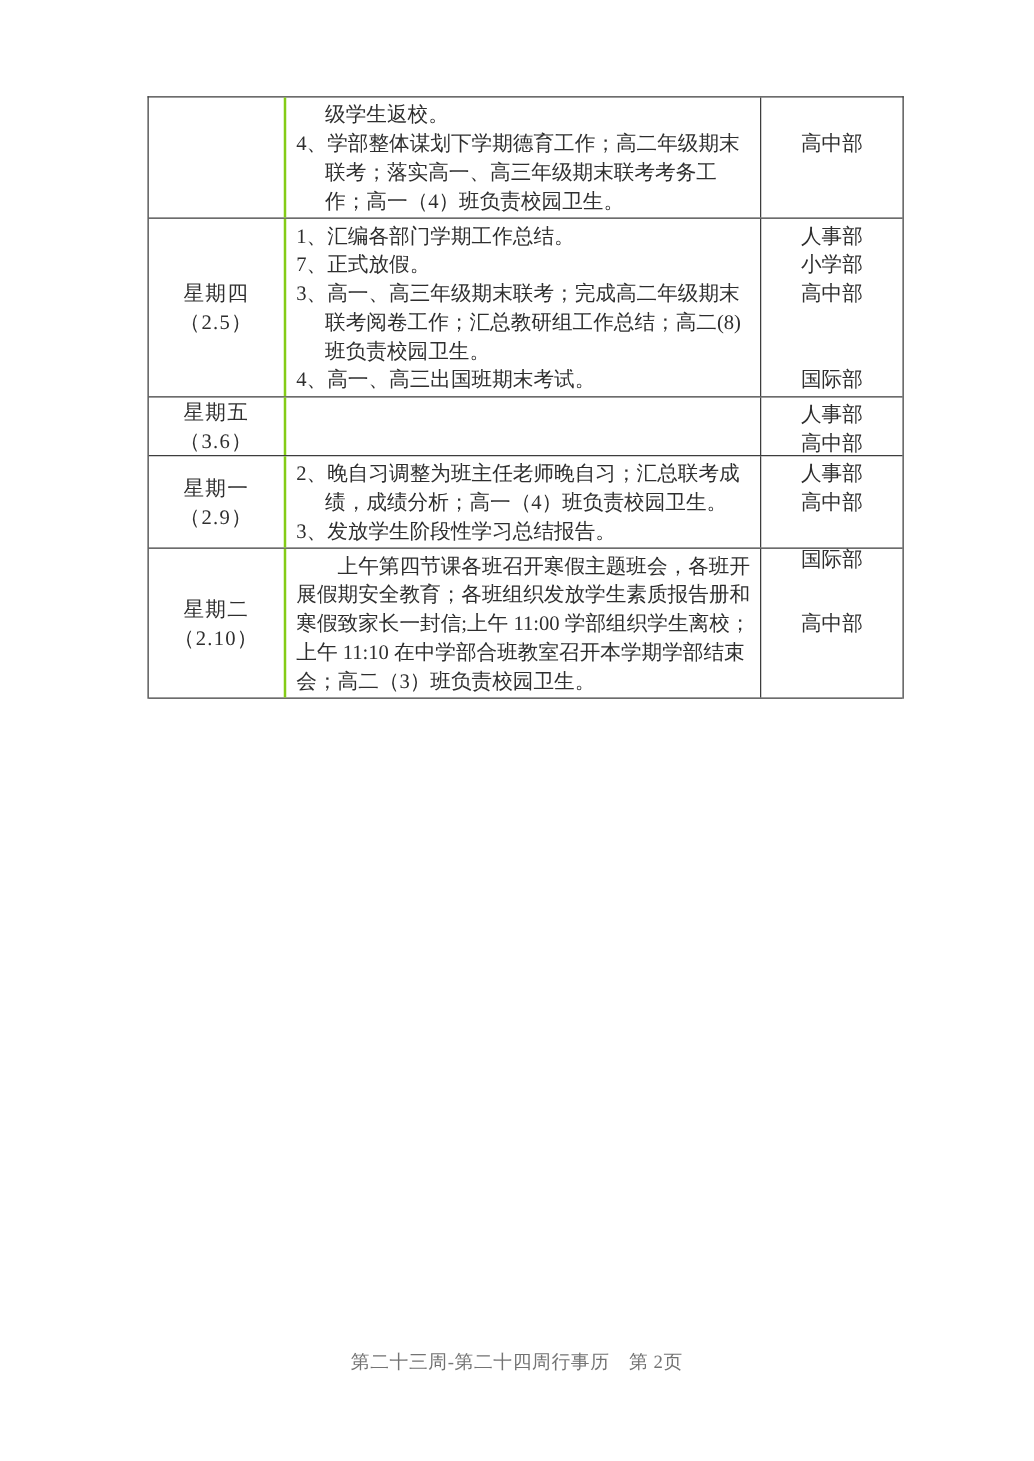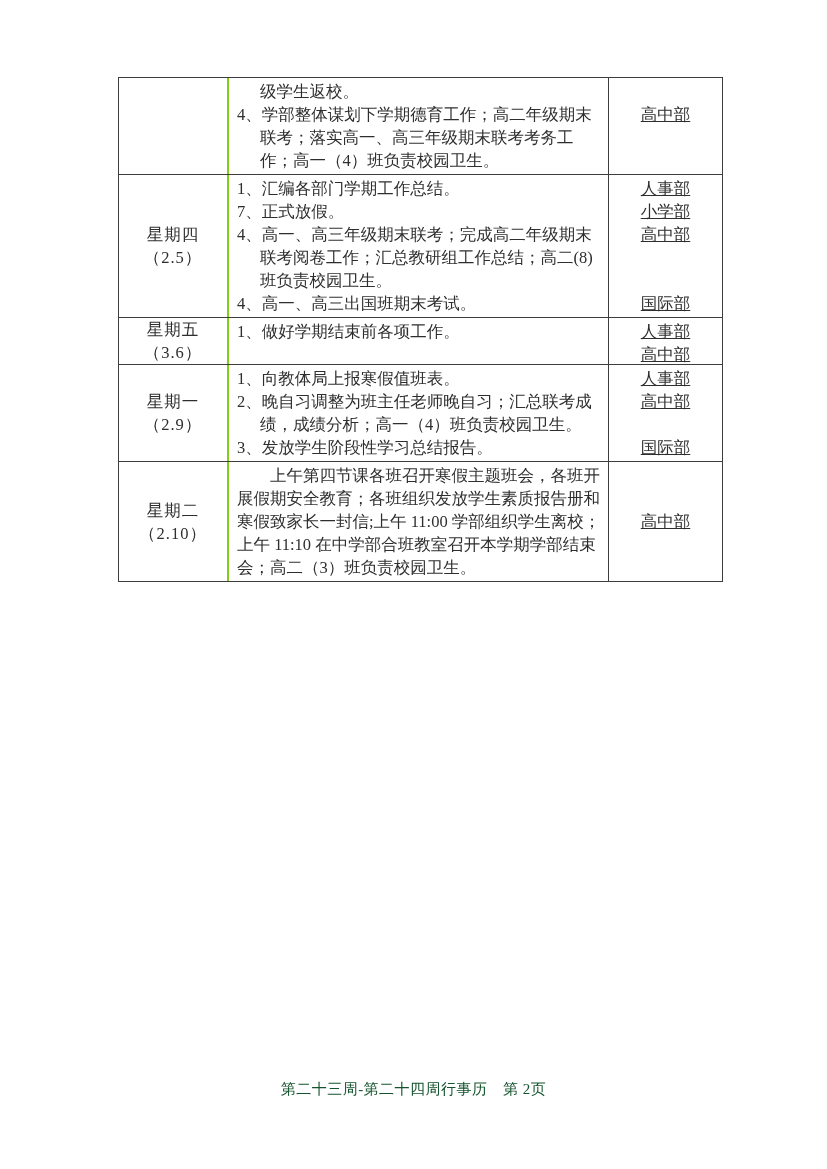--- a/index.html
+++ b/index.html
@@ -64,7 +64,6 @@
     text-align: center;
     line-height: 23px;
     white-space: nowrap;
-    text-decoration: underline;
   }
   .dept.center {
     top: 50%;

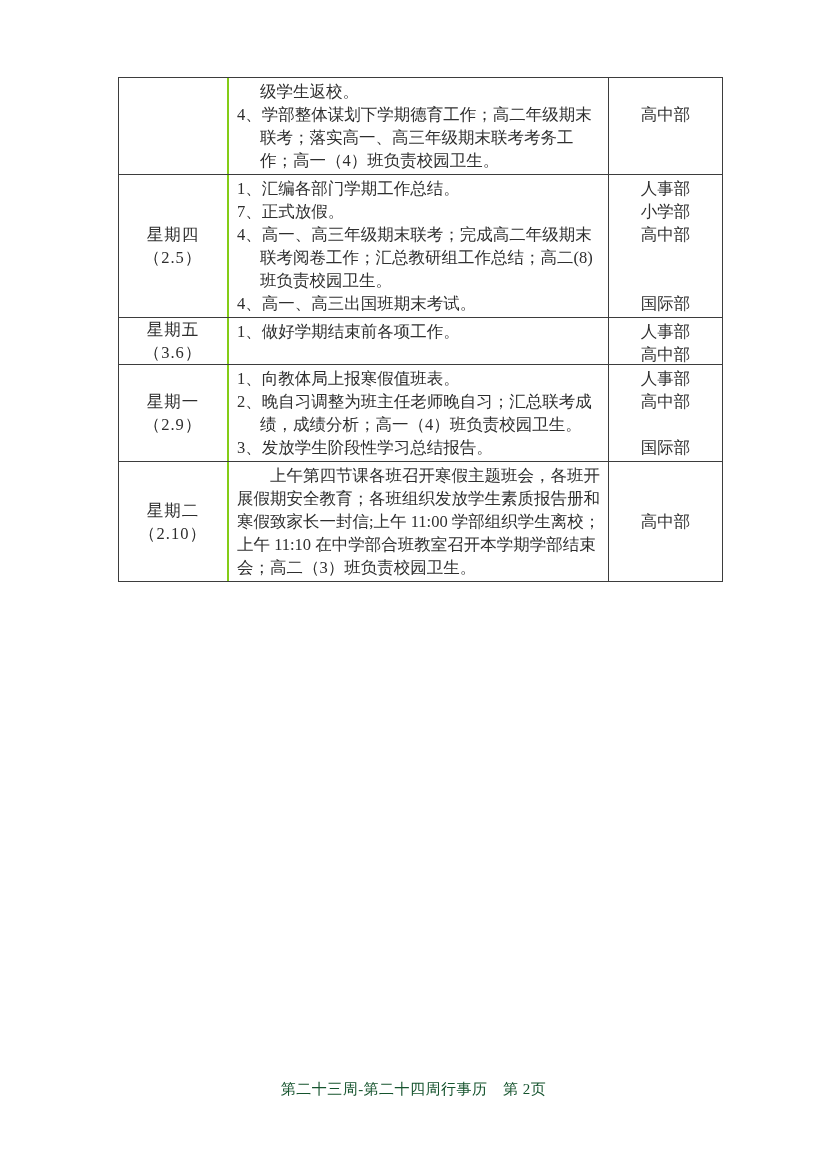--- a/index.html
+++ b/index.html
@@ -117,7 +117,7 @@
       <div class="content-cell">
         <div class="entry item">1、汇编各部门学期工作总结。</div>
         <div class="entry item">7、正式放假。</div>
-        <div class="entry item">4、高一、高三年级期末联考；完成高二年级期末联考阅卷工作；汇总教研组工作总结；高二(8)班负责校园卫生。</div>
+        <div class="entry item">3、高一、高三年级期末联考；完成高二年级期末联考阅卷工作；汇总教研组工作总结；高二(8)班负责校园卫生。</div>
         <div class="entry item">4、高一、高三出国班期末考试。</div>
       </div>
       <div class="dept-cell">

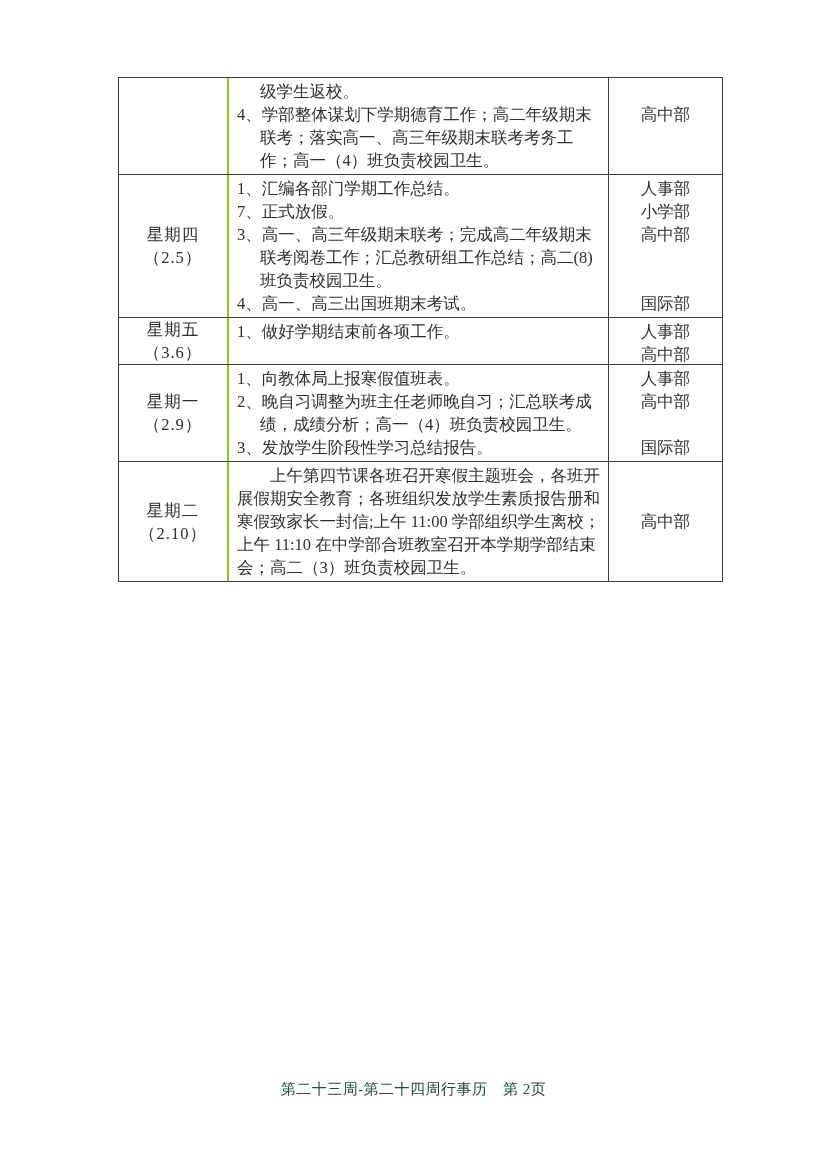--- a/index.html
+++ b/index.html
@@ -134,7 +134,6 @@
         <div>（3.6）</div>
       </div>
       <div class="content-cell">
-        <div class="entry item">1、做好学期结束前各项工作。</div>
       </div>
       <div class="dept-cell">
         <div class="dept" style="top:2px">人事部</div>

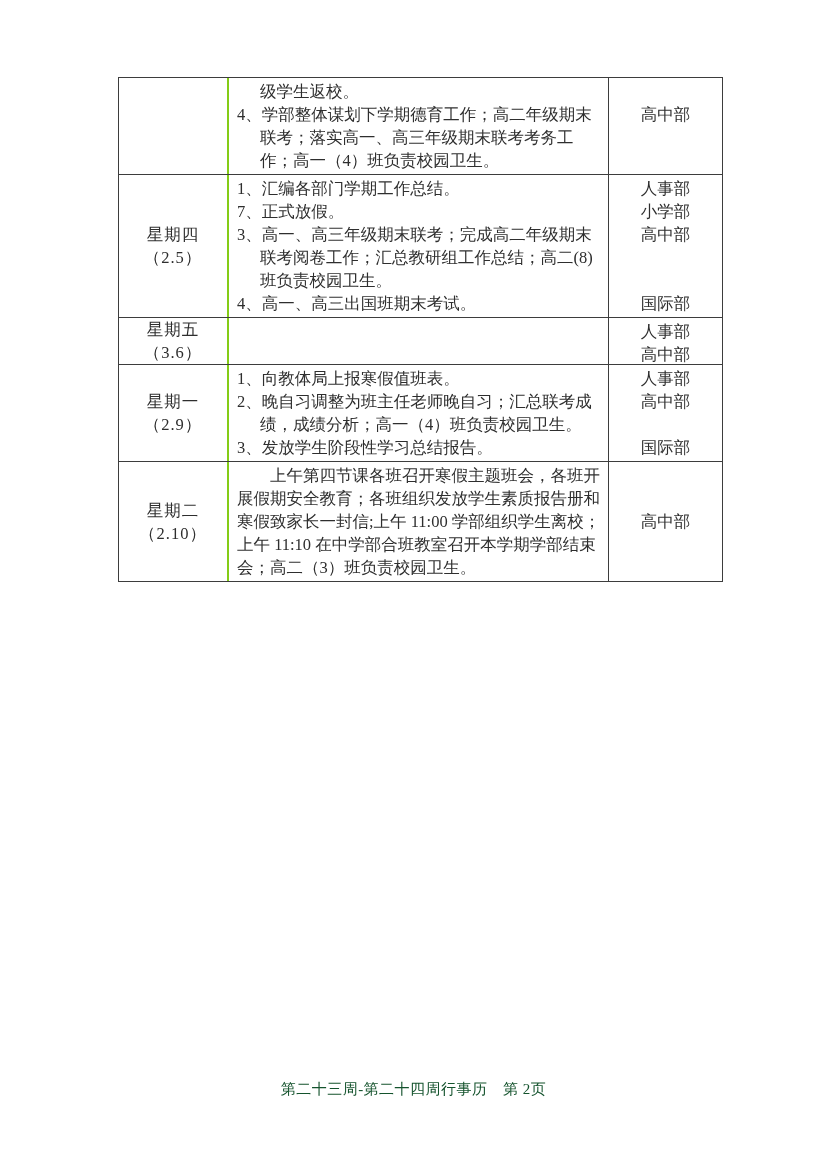--- a/index.html
+++ b/index.html
@@ -147,7 +147,6 @@
         <div>（2.9）</div>
       </div>
       <div class="content-cell">
-        <div class="entry item">1、向教体局上报寒假值班表。</div>
         <div class="entry item">2、晚自习调整为班主任老师晚自习；汇总联考成绩，成绩分析；高一（4）班负责校园卫生。</div>
         <div class="entry item">3、发放学生阶段性学习总结报告。</div>
       </div>

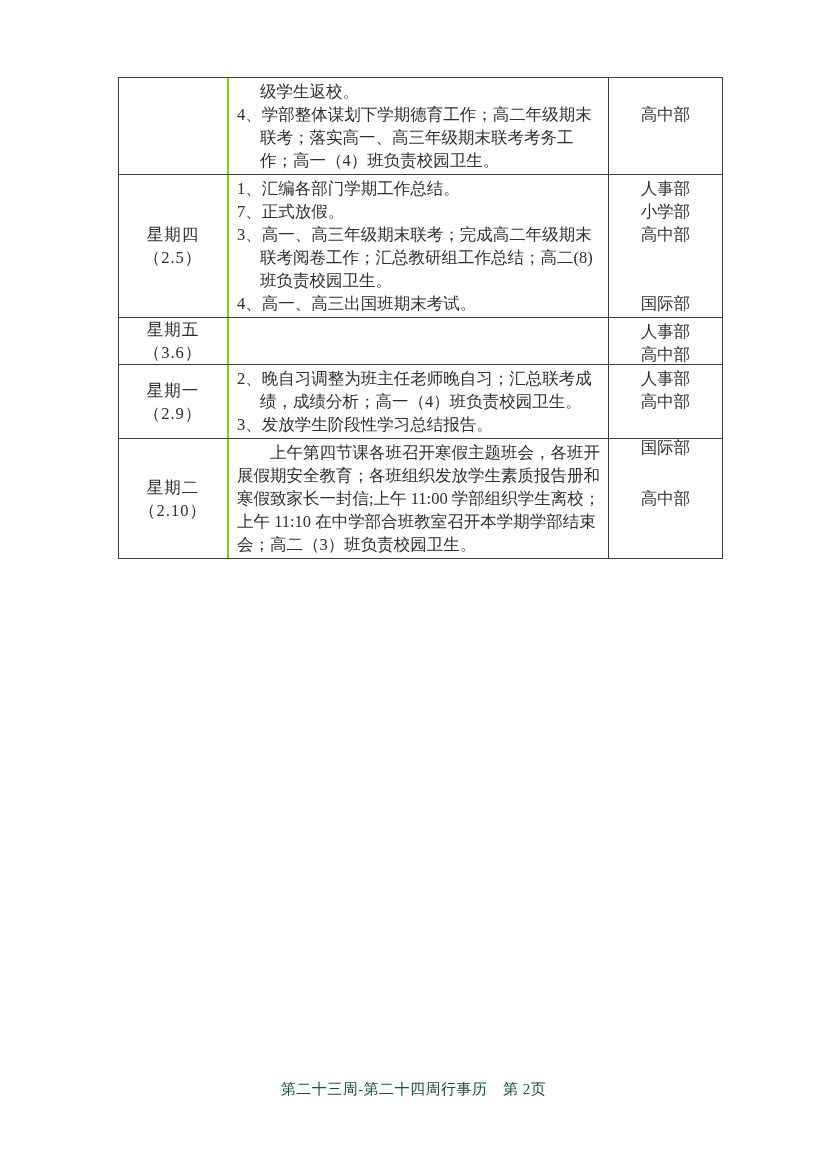--- a/index.html
+++ b/index.html
@@ -87,7 +87,7 @@
     width: 100%;
     text-align: center;
     font-size: 15px;
-    color: #14532d;
+    color: #737373;
     letter-spacing: 0.5px;
   }
 </style>

